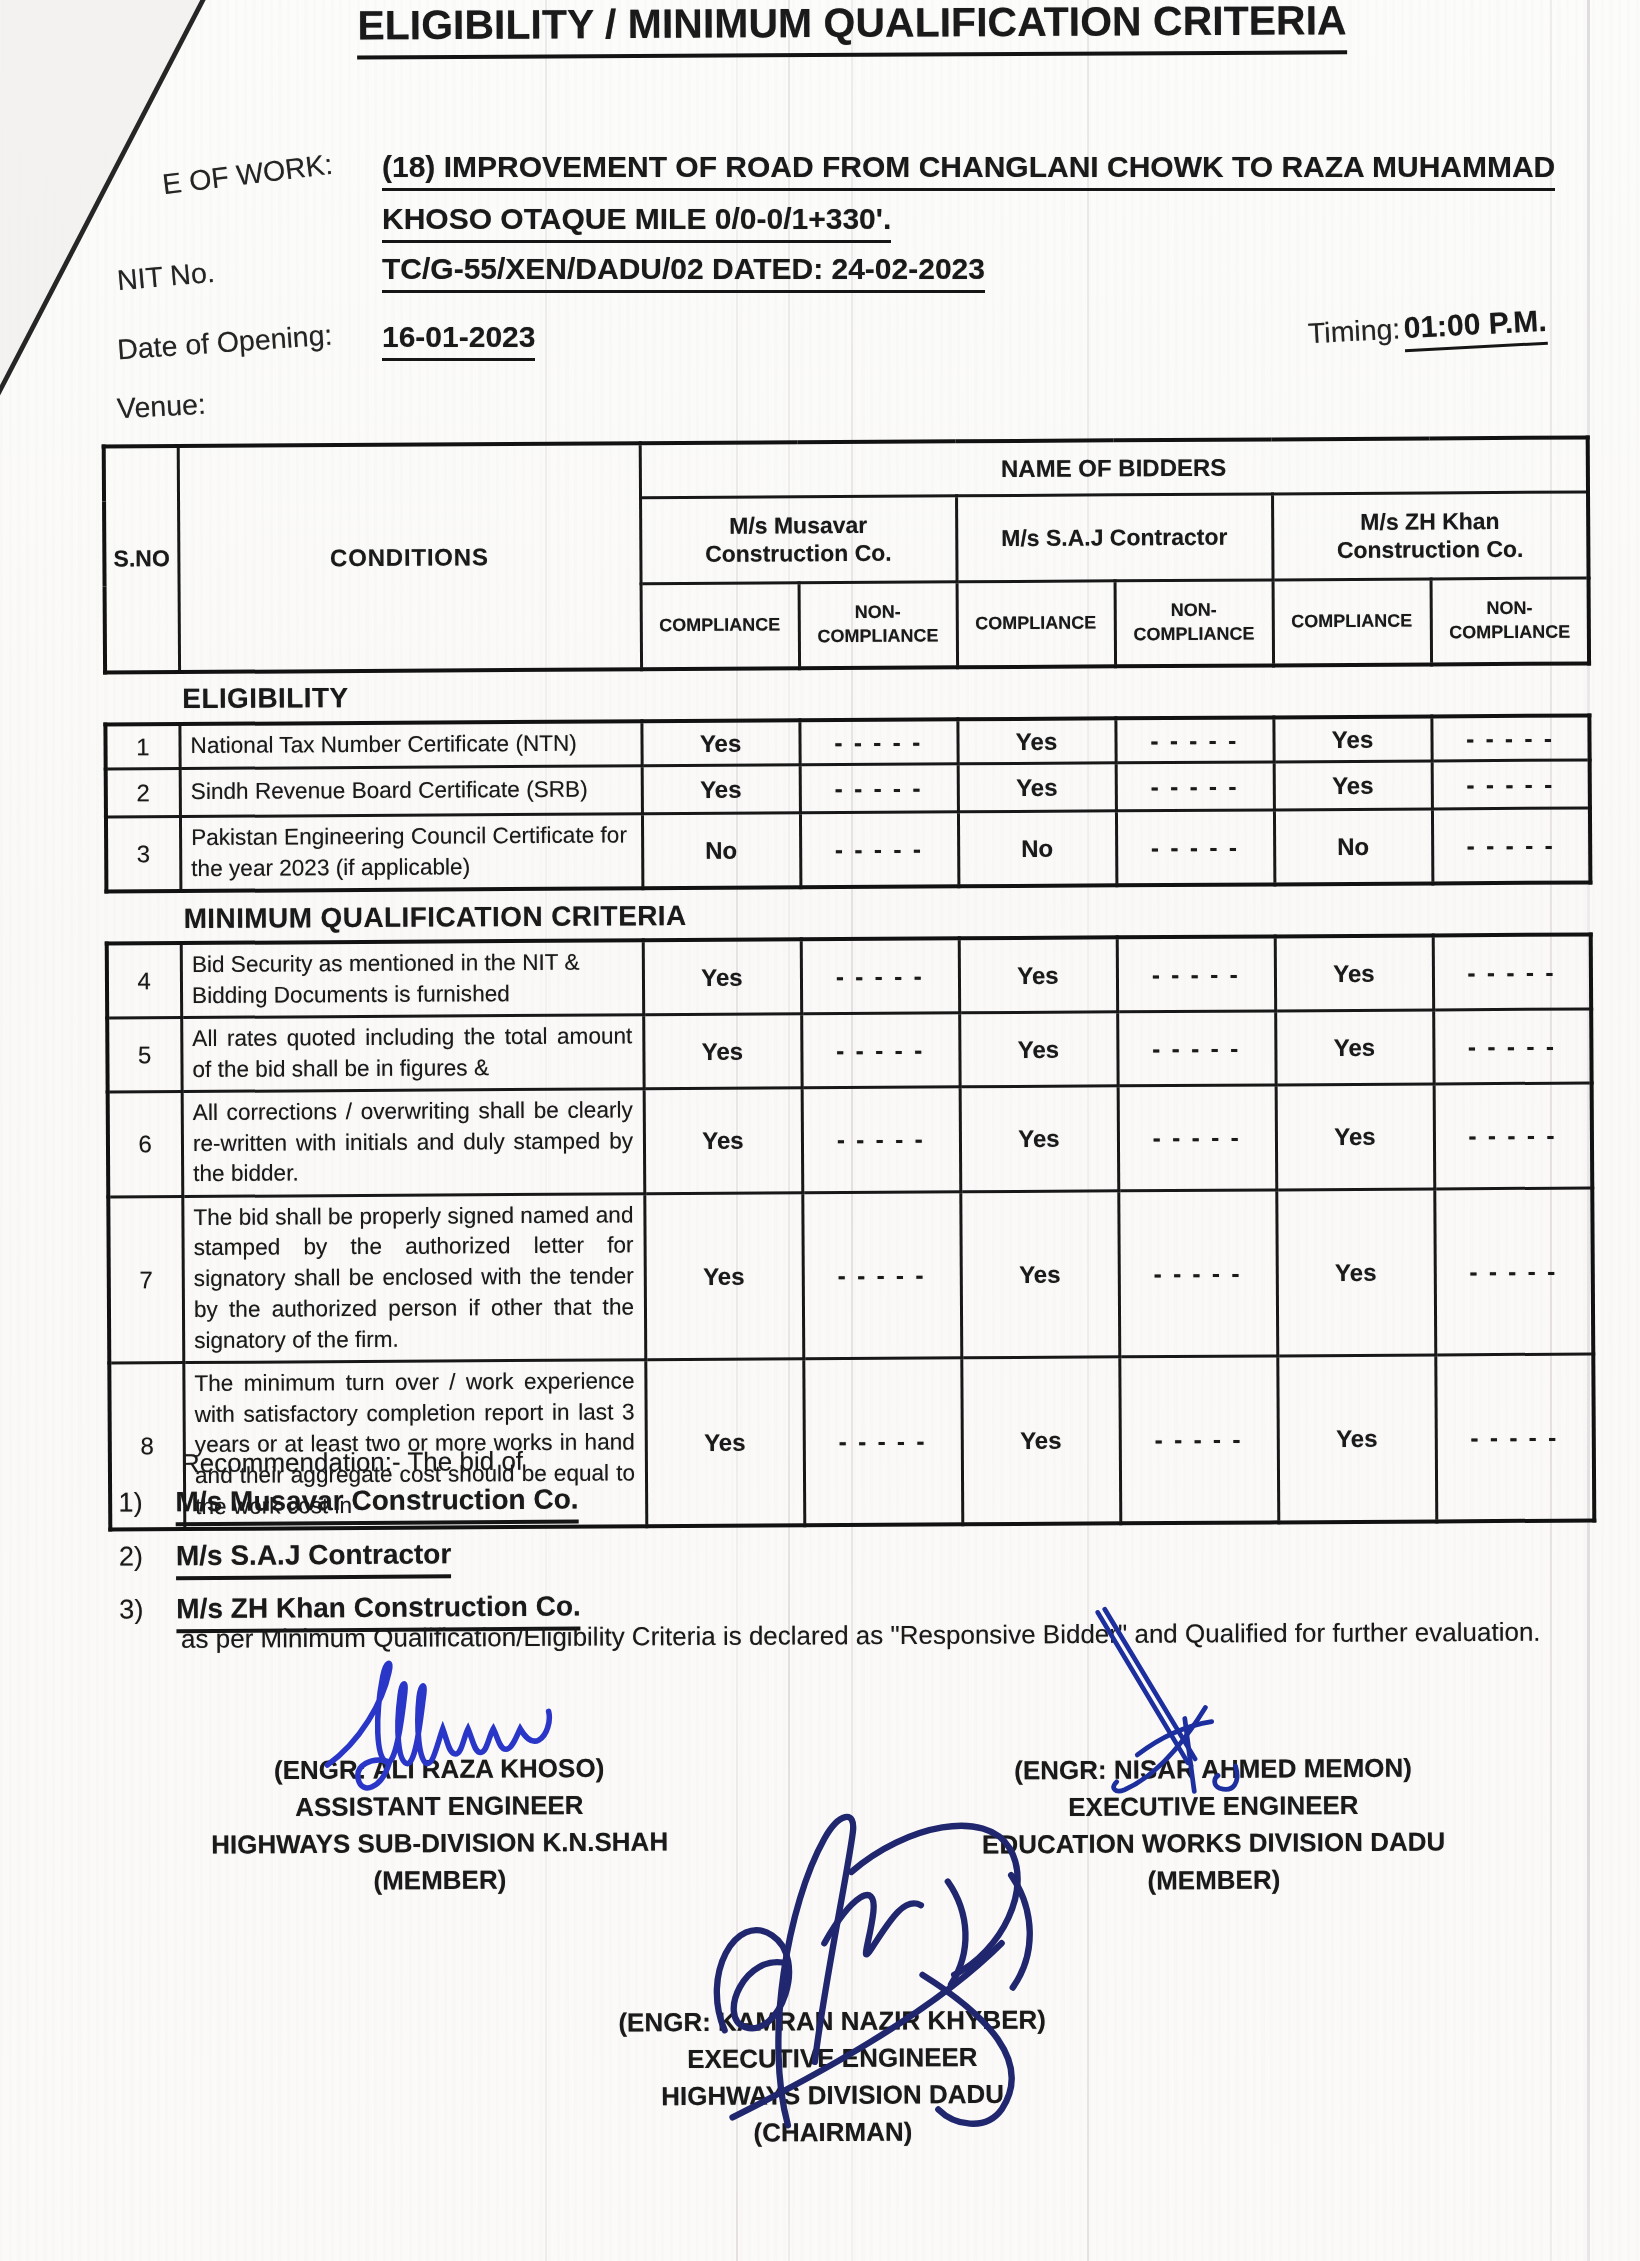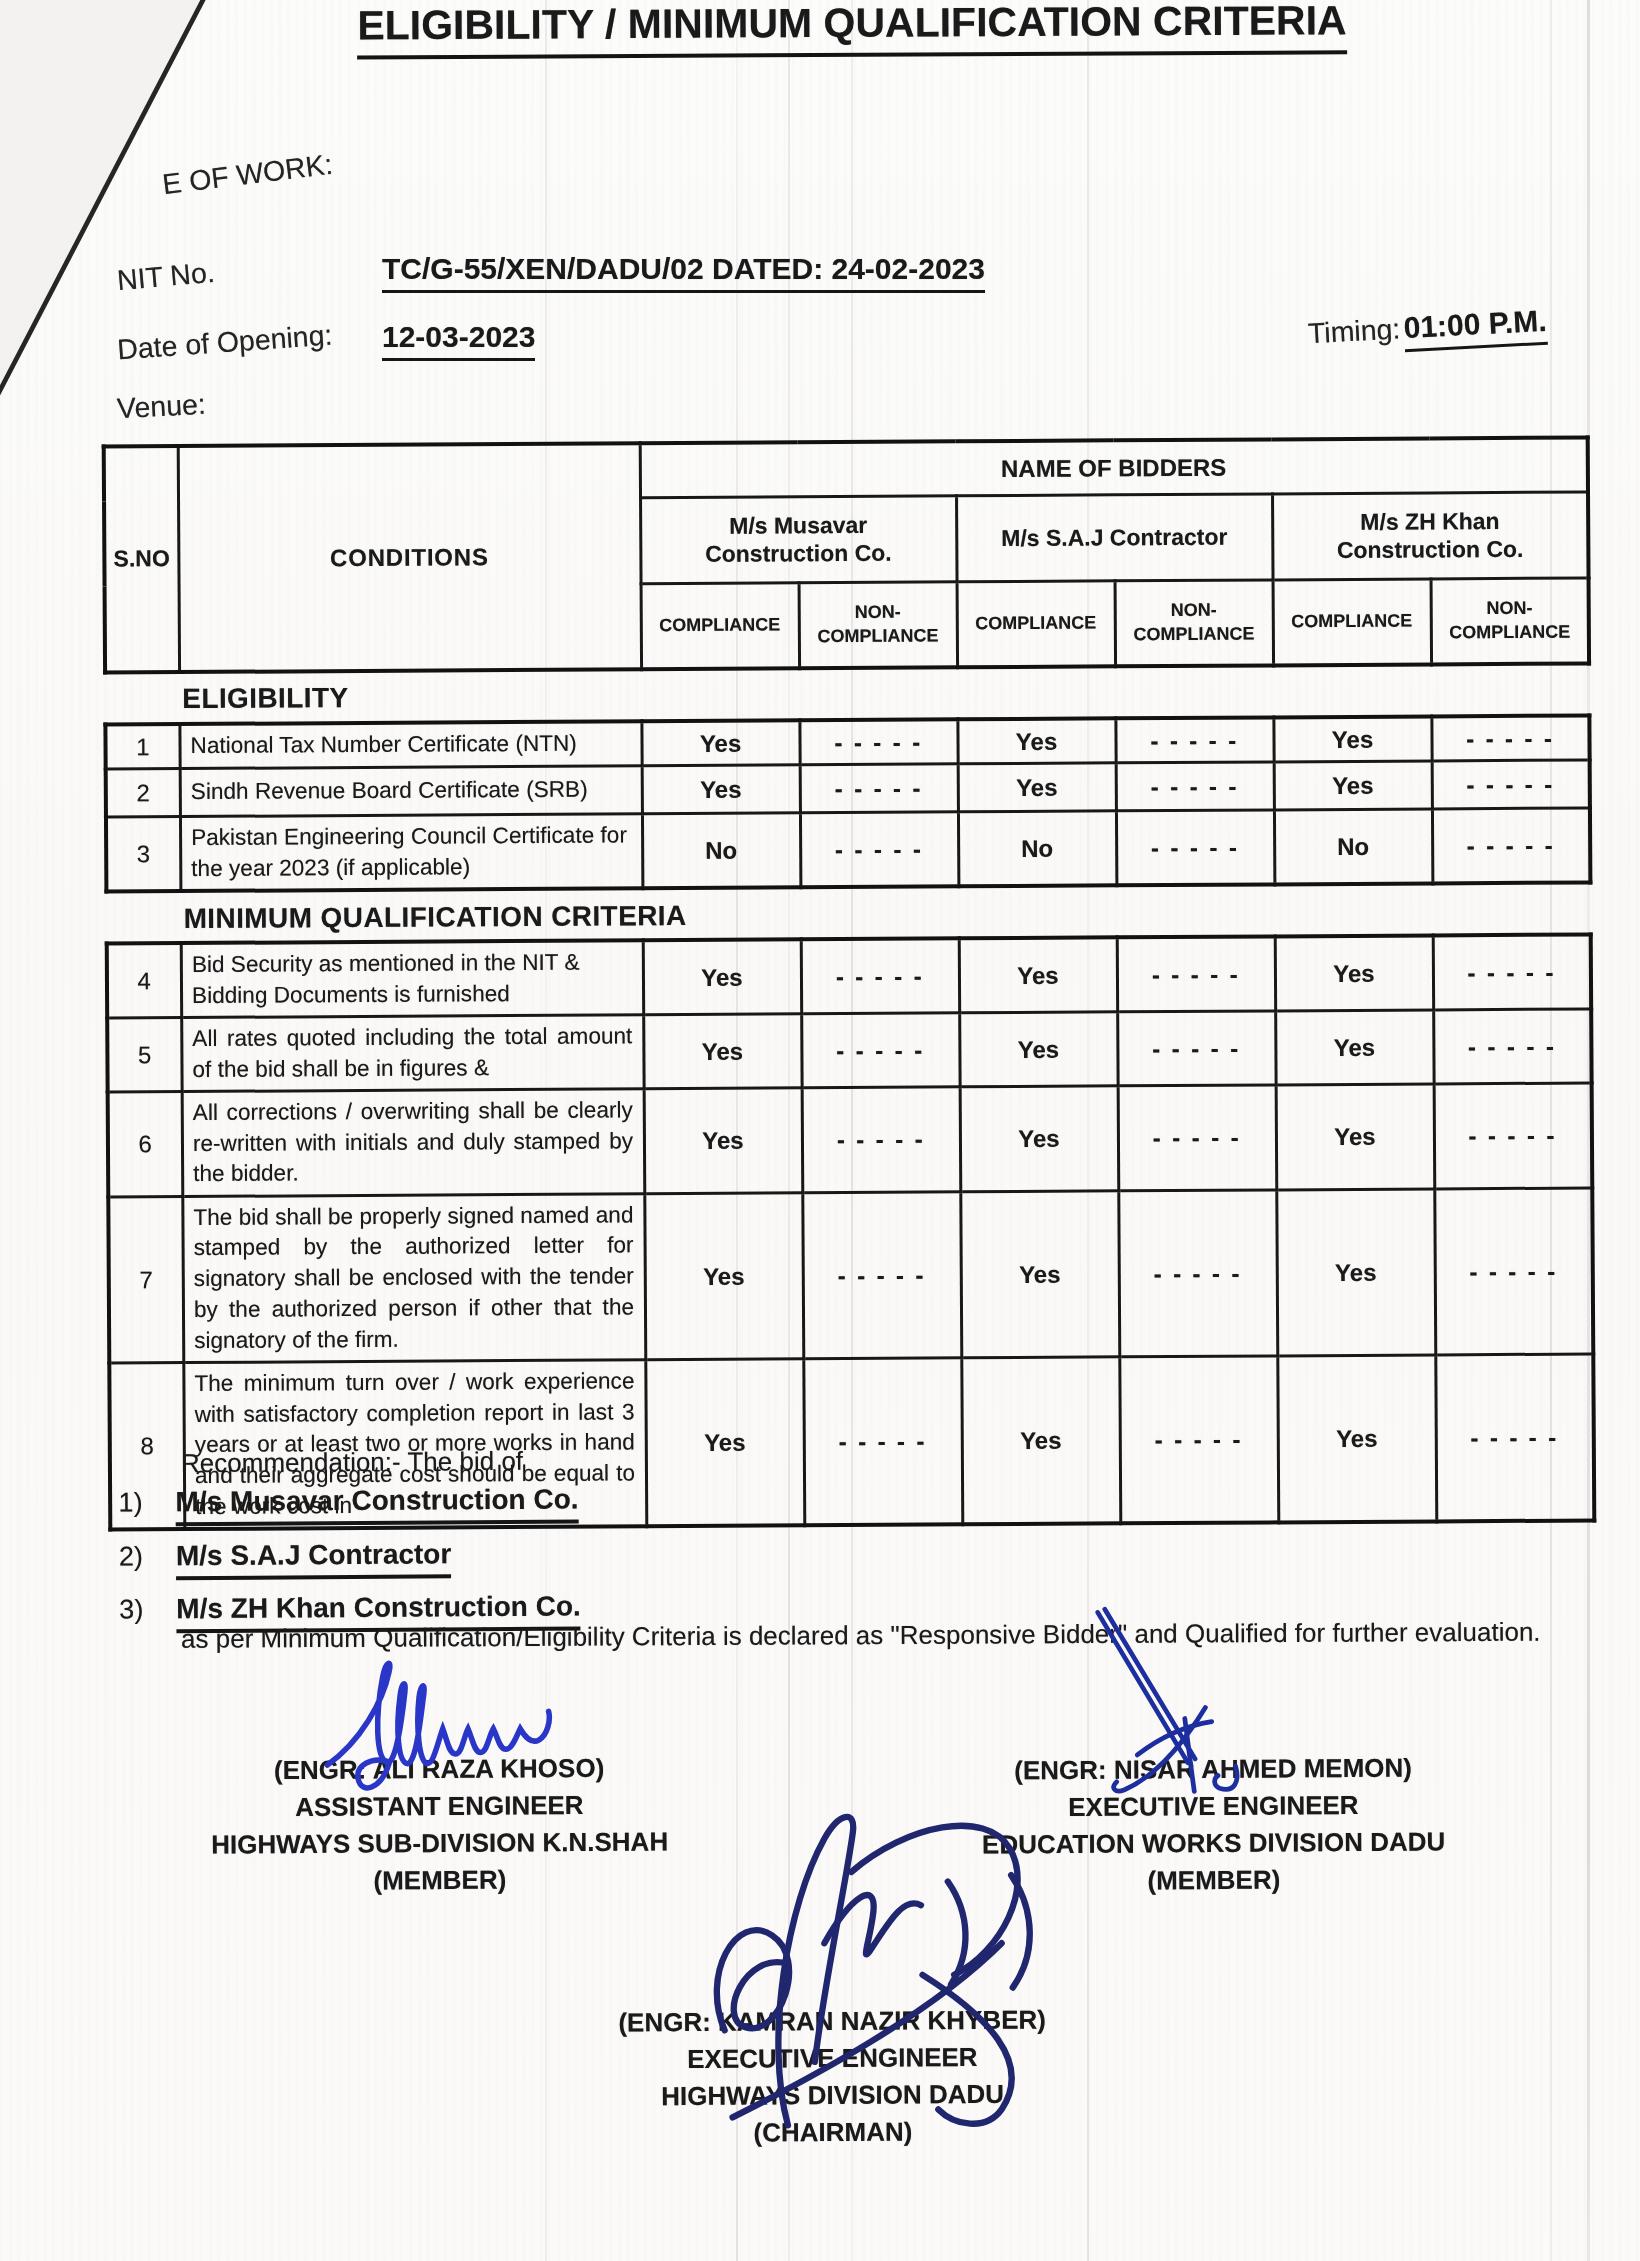--- a/index.html
+++ b/index.html
@@ -80,6 +80,10 @@
   </div>
 
   <span class="abs lbl ink" style="left:162px;top:158px;transform:rotate(-7deg);">E OF WORK:</span>
+  <div class="abs" style="left:382px;top:150px;width:1235px;">
+    <span class="workline"><span class="u val ink">(18) IMPROVEMENT OF ROAD FROM CHANGLANI CHOWK TO RAZA MUHAMMAD</span></span>
+    <span class="workline"><span class="u val ink">KHOSO OTAQUE MILE 0/0-0/1+330'.</span></span>
+  </div>
 
   <span class="abs lbl ink" style="left:117px;top:260px;transform:rotate(-5deg);">NIT No.</span>
   <span class="abs" style="left:382px;top:252px;"><span class="u val ink">TC/G-55/XEN/DADU/02 DATED: 24-02-2023</span></span>

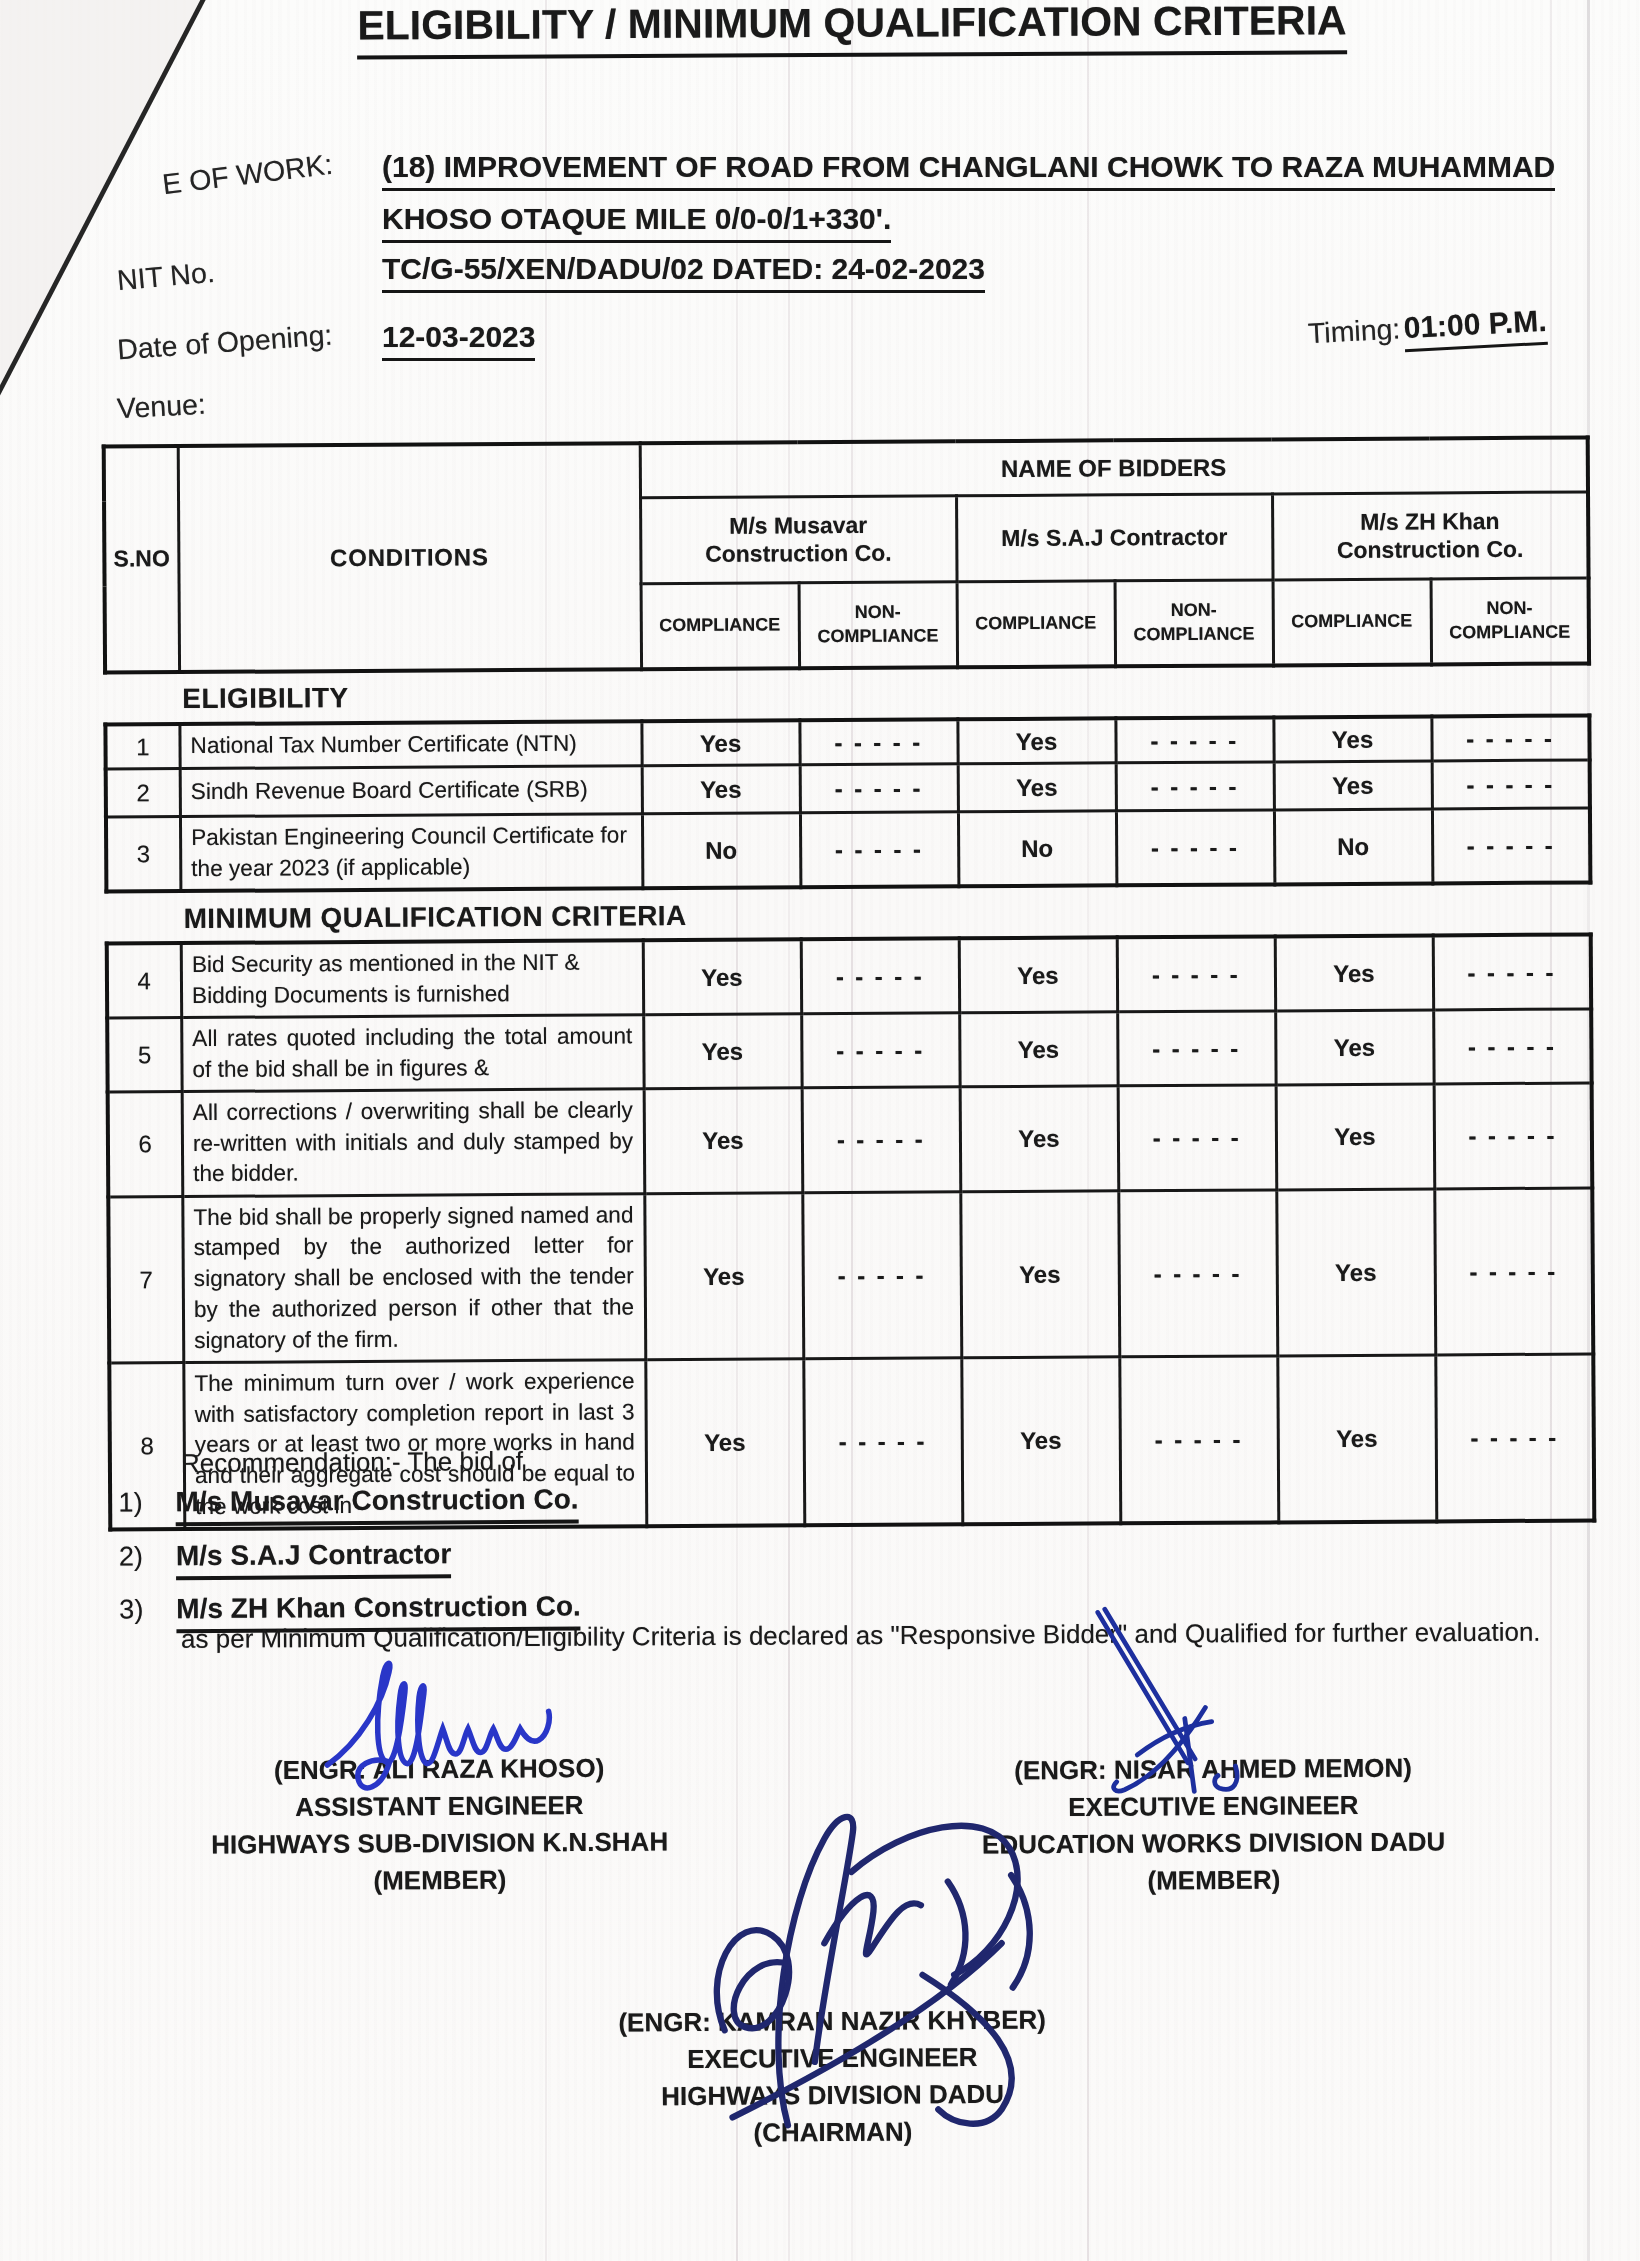--- a/index.html
+++ b/index.html
@@ -89,7 +89,7 @@
   <span class="abs" style="left:382px;top:252px;"><span class="u val ink">TC/G-55/XEN/DADU/02 DATED: 24-02-2023</span></span>
 
   <span class="abs lbl ink" style="left:117px;top:326px;transform:rotate(-4deg);">Date of Opening:</span>
-  <span class="abs" style="left:382px;top:320px;"><span class="u val ink">12-03-2023</span></span>
+  <span class="abs" style="left:382px;top:320px;"><span class="u val ink">16-01-2023</span></span>
 
   <span class="abs" style="left:1308px;top:310px;transform:rotate(-3deg);">
     <span class="lbl ink">Timing:</span>

